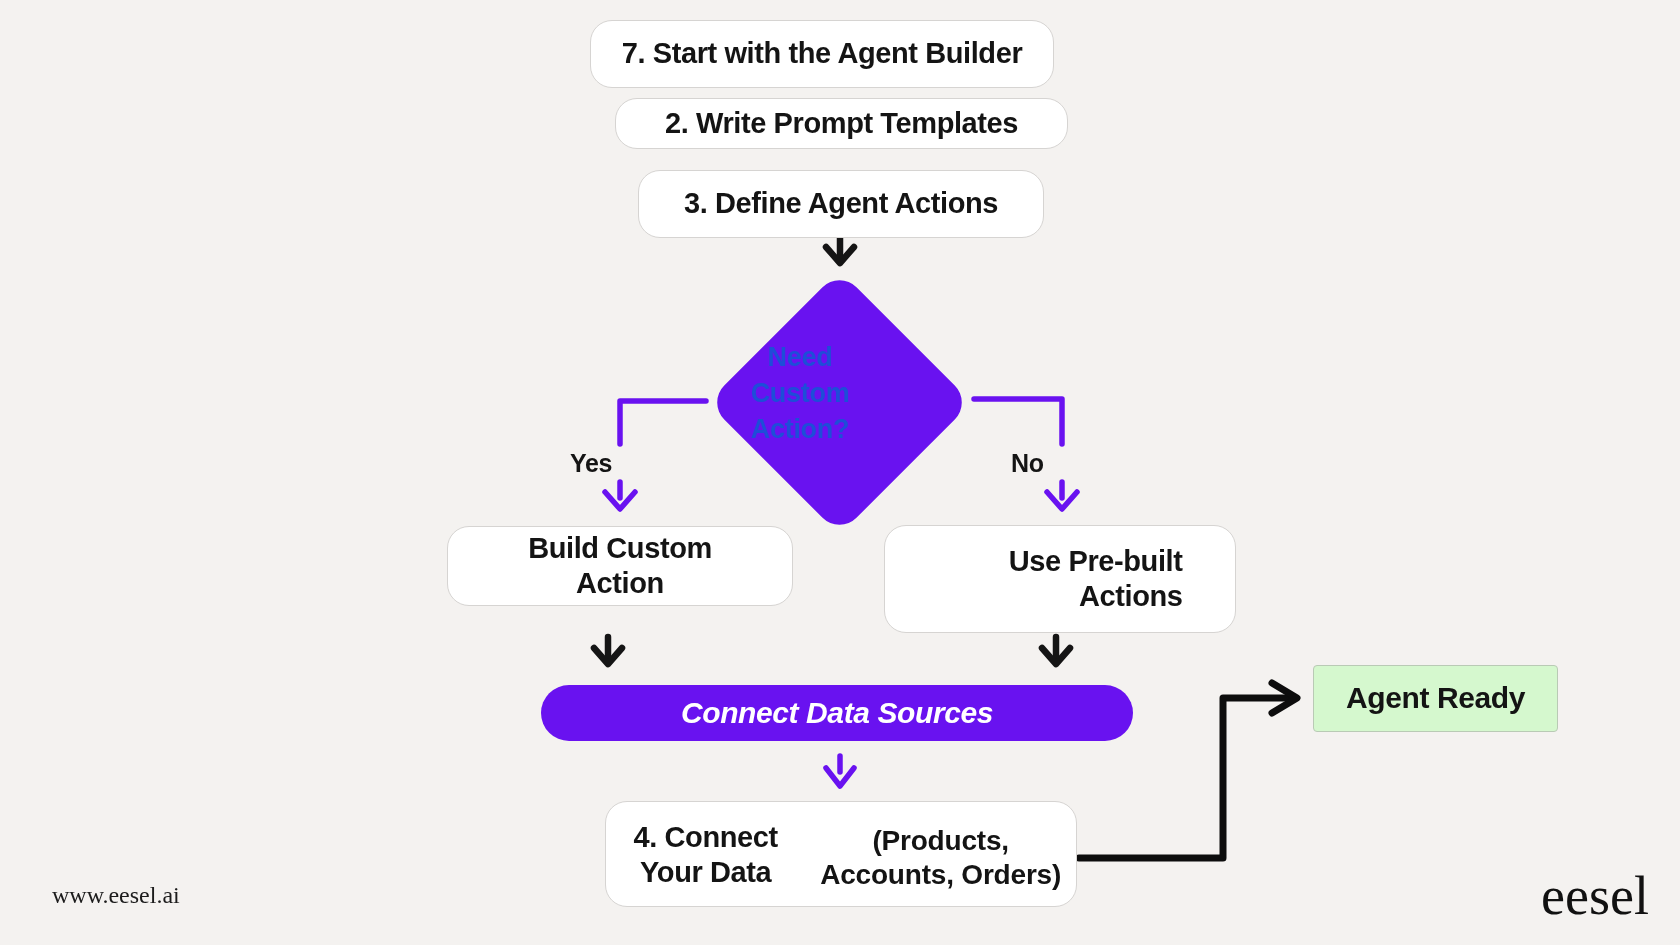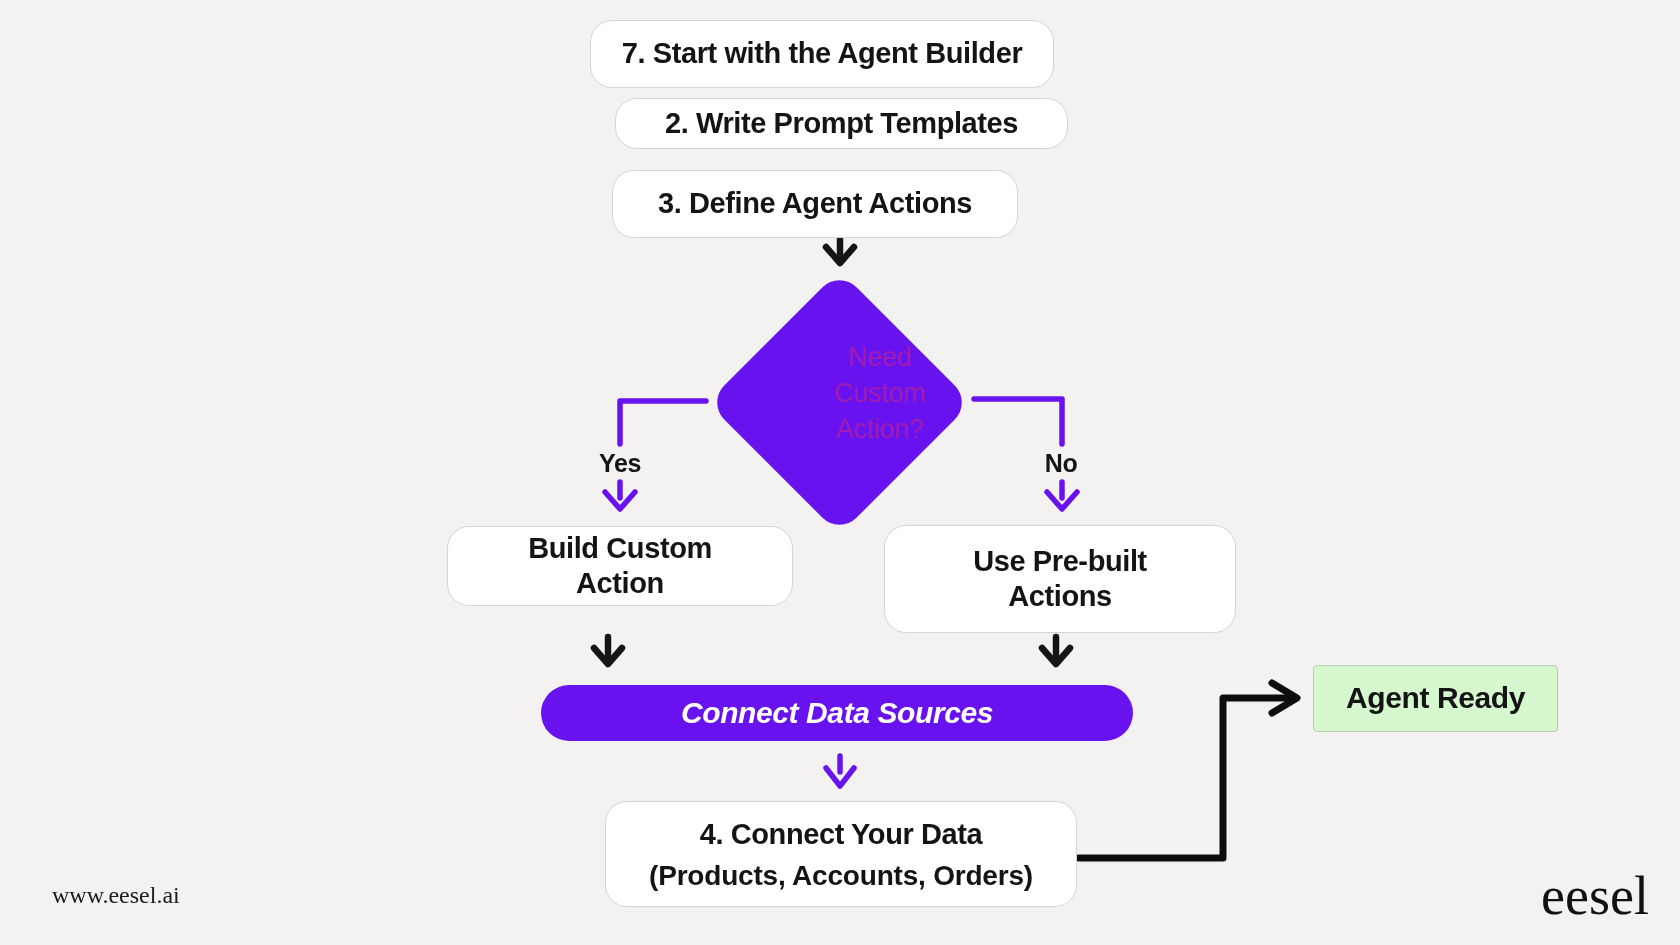--- a/index.html
+++ b/index.html
@@ -42,7 +42,7 @@
   }
   .step1 { left: 590px; top: 20px;  width: 464px; height: 68px; }
   .step2 { left: 615px; top: 98px;  width: 453px; height: 51px; }
-  .step3 { left: 612px; top: 170px; width: 406px; height: 68px; }
+  .step3 { left: 638px; top: 170px; width: 406px; height: 68px; }
 
   .diamond {
     position: absolute;

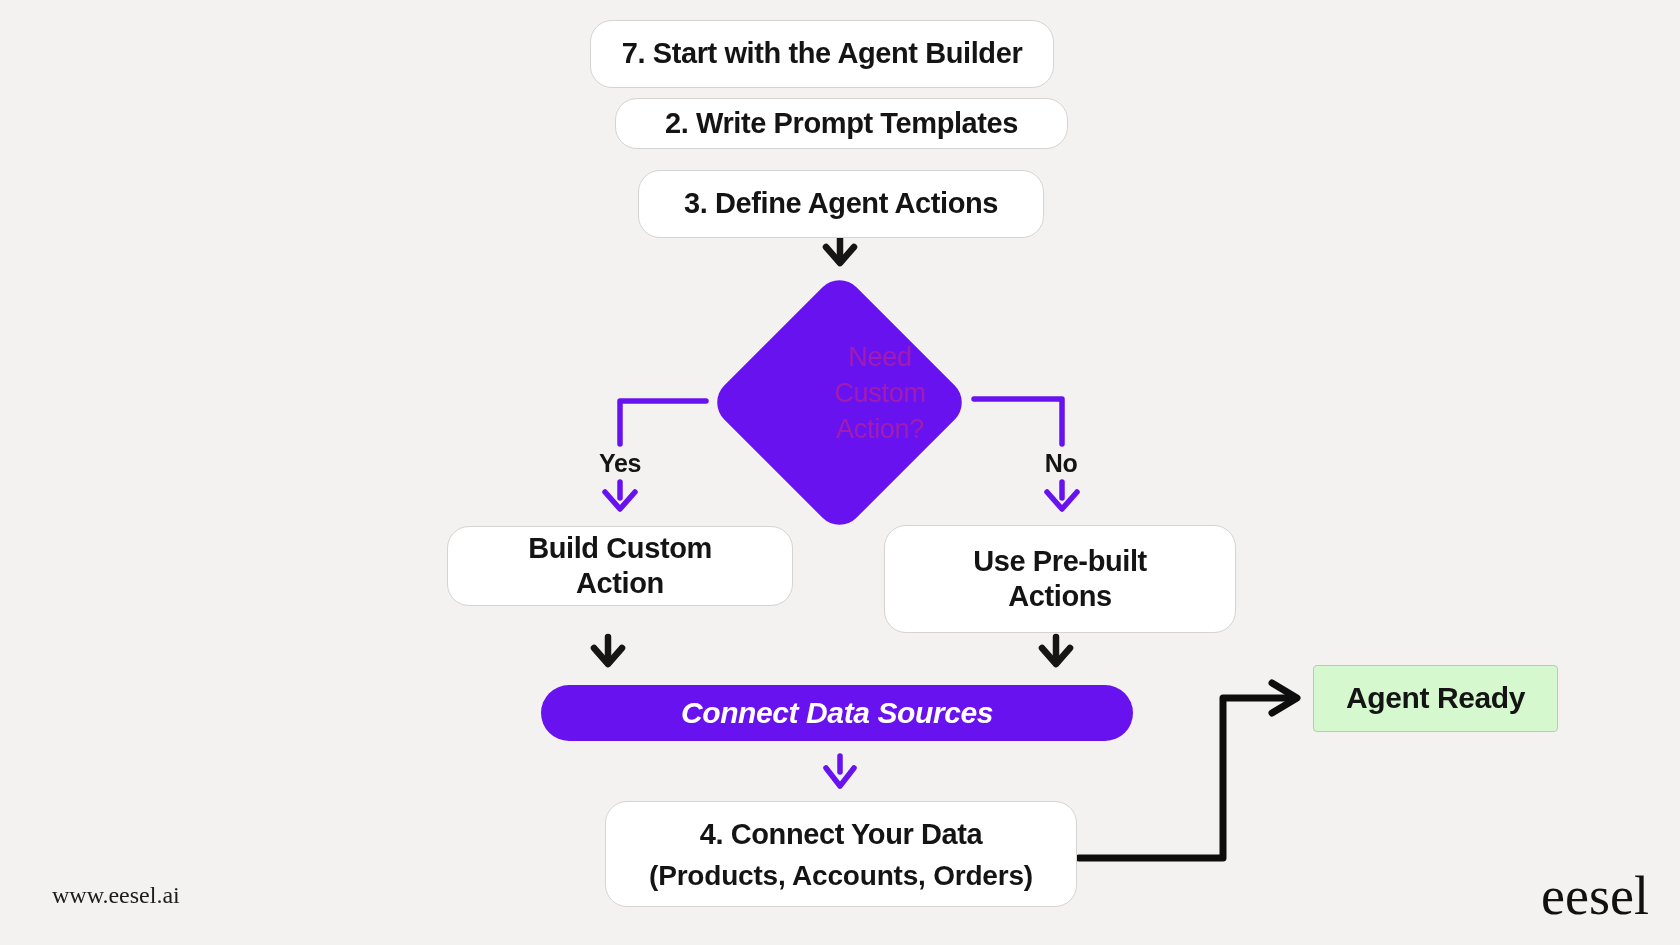--- a/index.html
+++ b/index.html
@@ -56,10 +56,10 @@
     position: absolute;
     left: 730px; top: 338px;
     width: 220px; height: 112px;
-    display: flex; align-items: center; justify-content: flex-end;
+    display: flex; align-items: center; justify-content: flex-start;
     text-align: center;
-    color: #a21caf;
-    font-weight: 400;
+    color: #1d4ed8;
+    font-weight: 700;
     font-size: 27px;
     line-height: 1.33;
     letter-spacing: -0.3px;

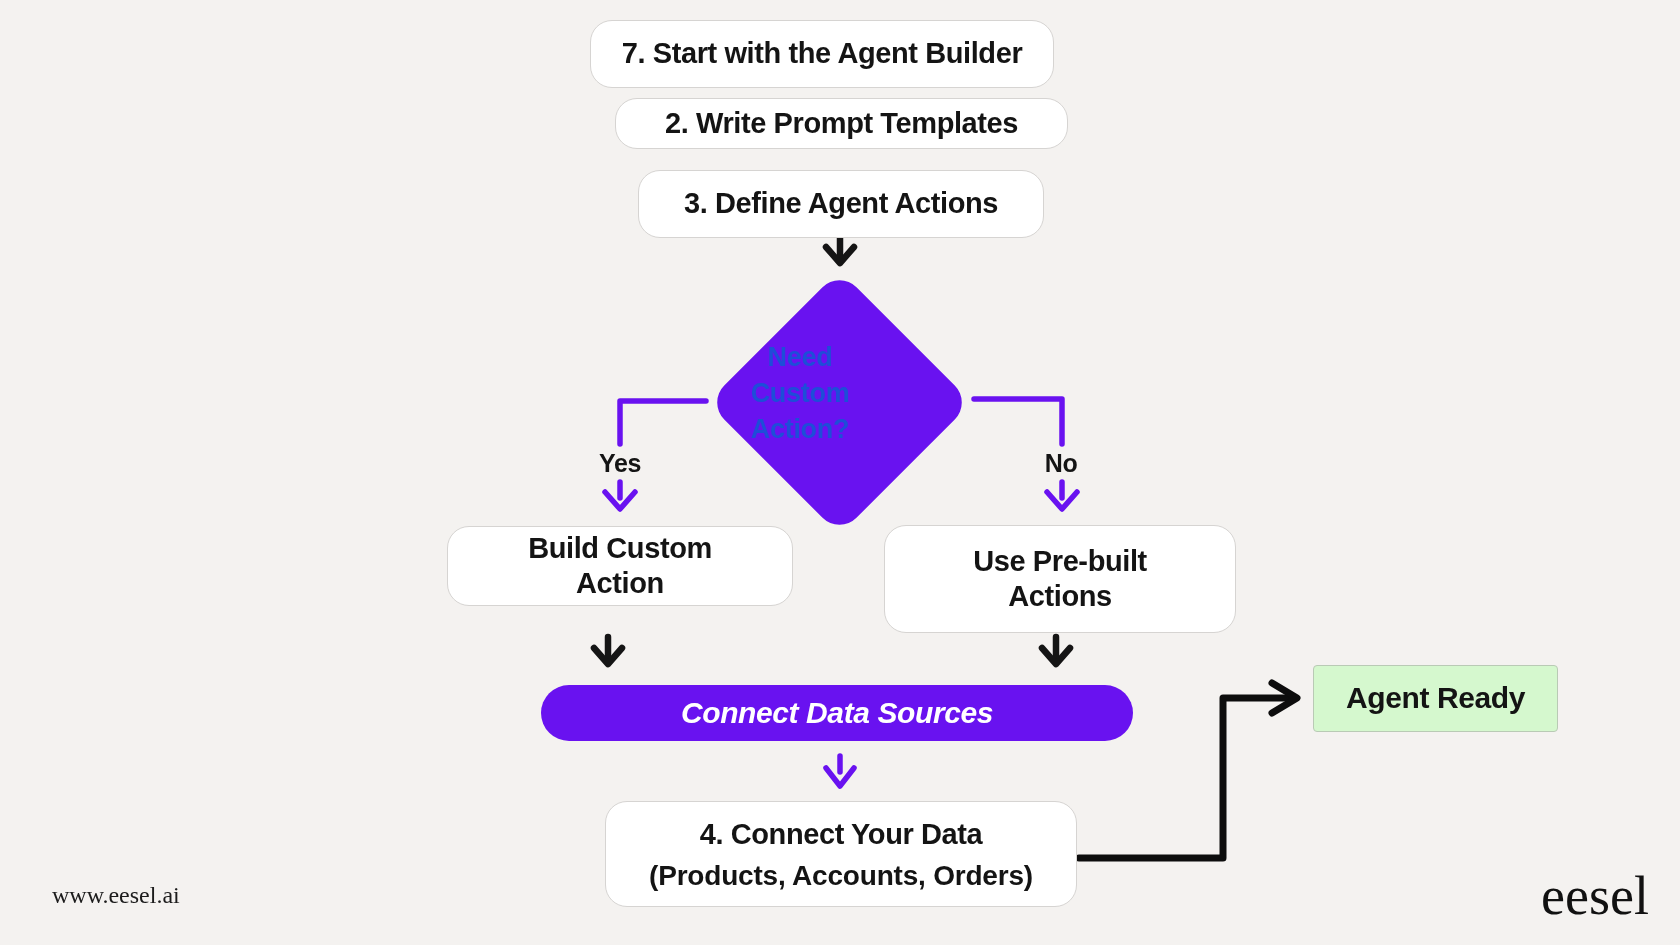--- a/index.html
+++ b/index.html
@@ -69,7 +69,6 @@
   .branch-label {
     position: absolute;
     width: 100px;
-    text-align: center;
     font-weight: 700;
     font-size: 25px;
     letter-spacing: -0.3px;

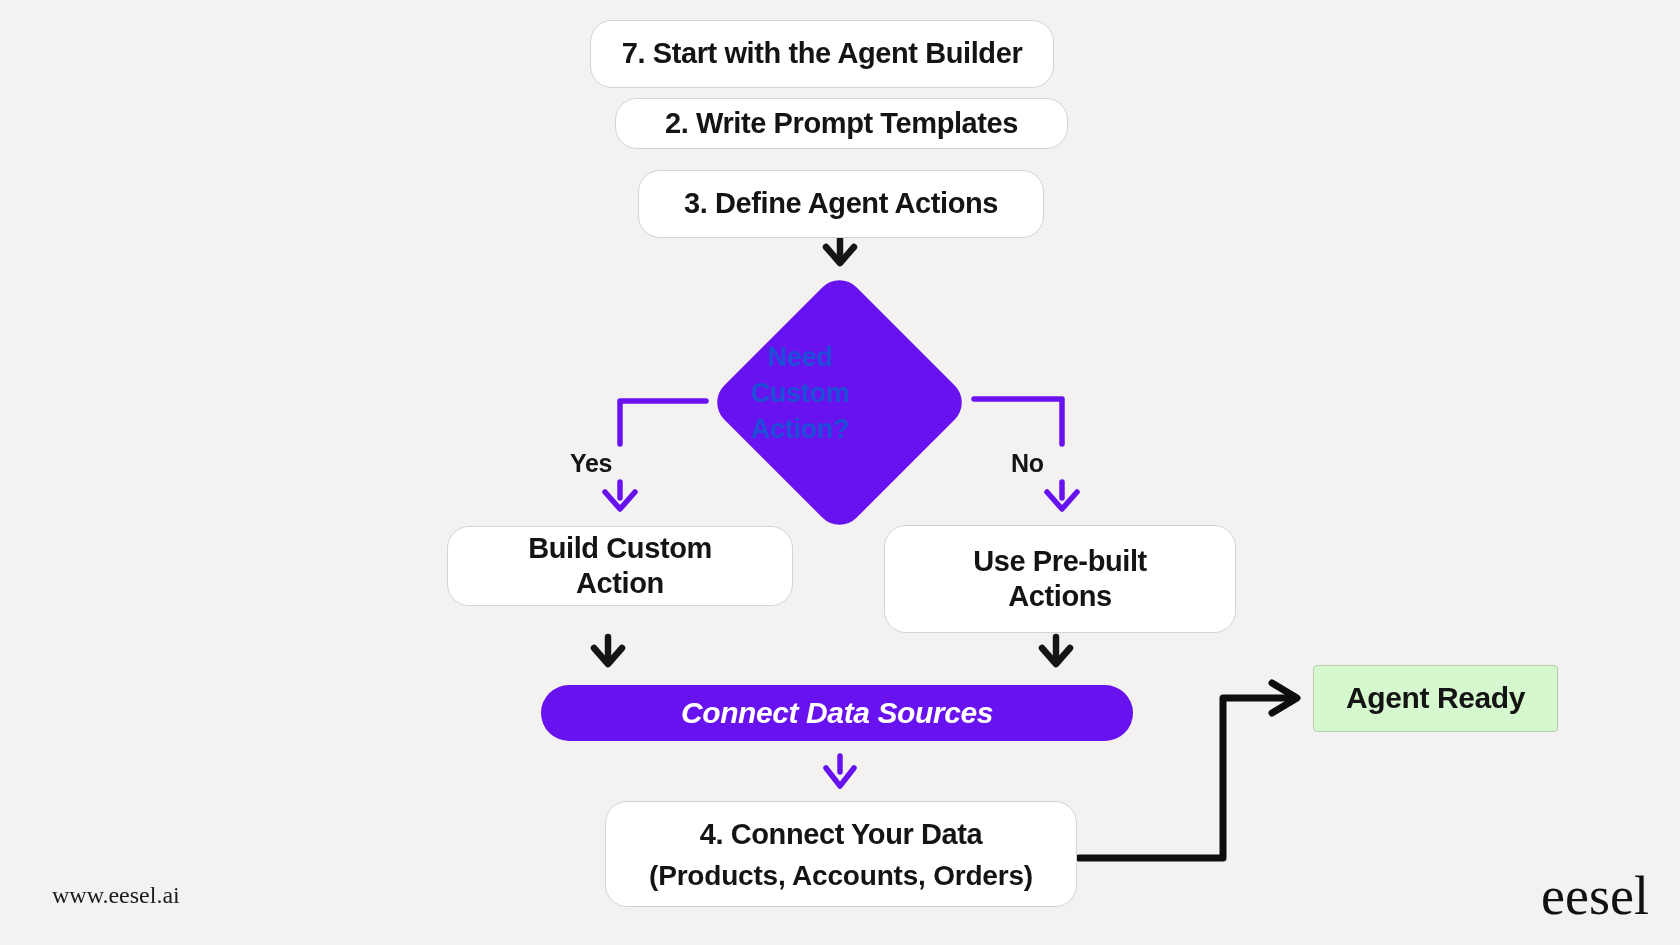--- a/index.html
+++ b/index.html
@@ -80,7 +80,7 @@
   .box-yes { left: 447px; top: 526px; width: 346px; height: 80px; }
   .box-no  { left: 884px; top: 525px; width: 352px; height: 108px; }
   .box-yes span { display: inline-block; max-width: 235px; }
-  .box-no  span { display: inline-block; max-width: 245px; }
+  .box-no  span { display: inline-block; max-width: 245px; text-align: right; }
 
   .connect-bar {
     left: 541px; top: 685px; width: 592px; height: 56px;

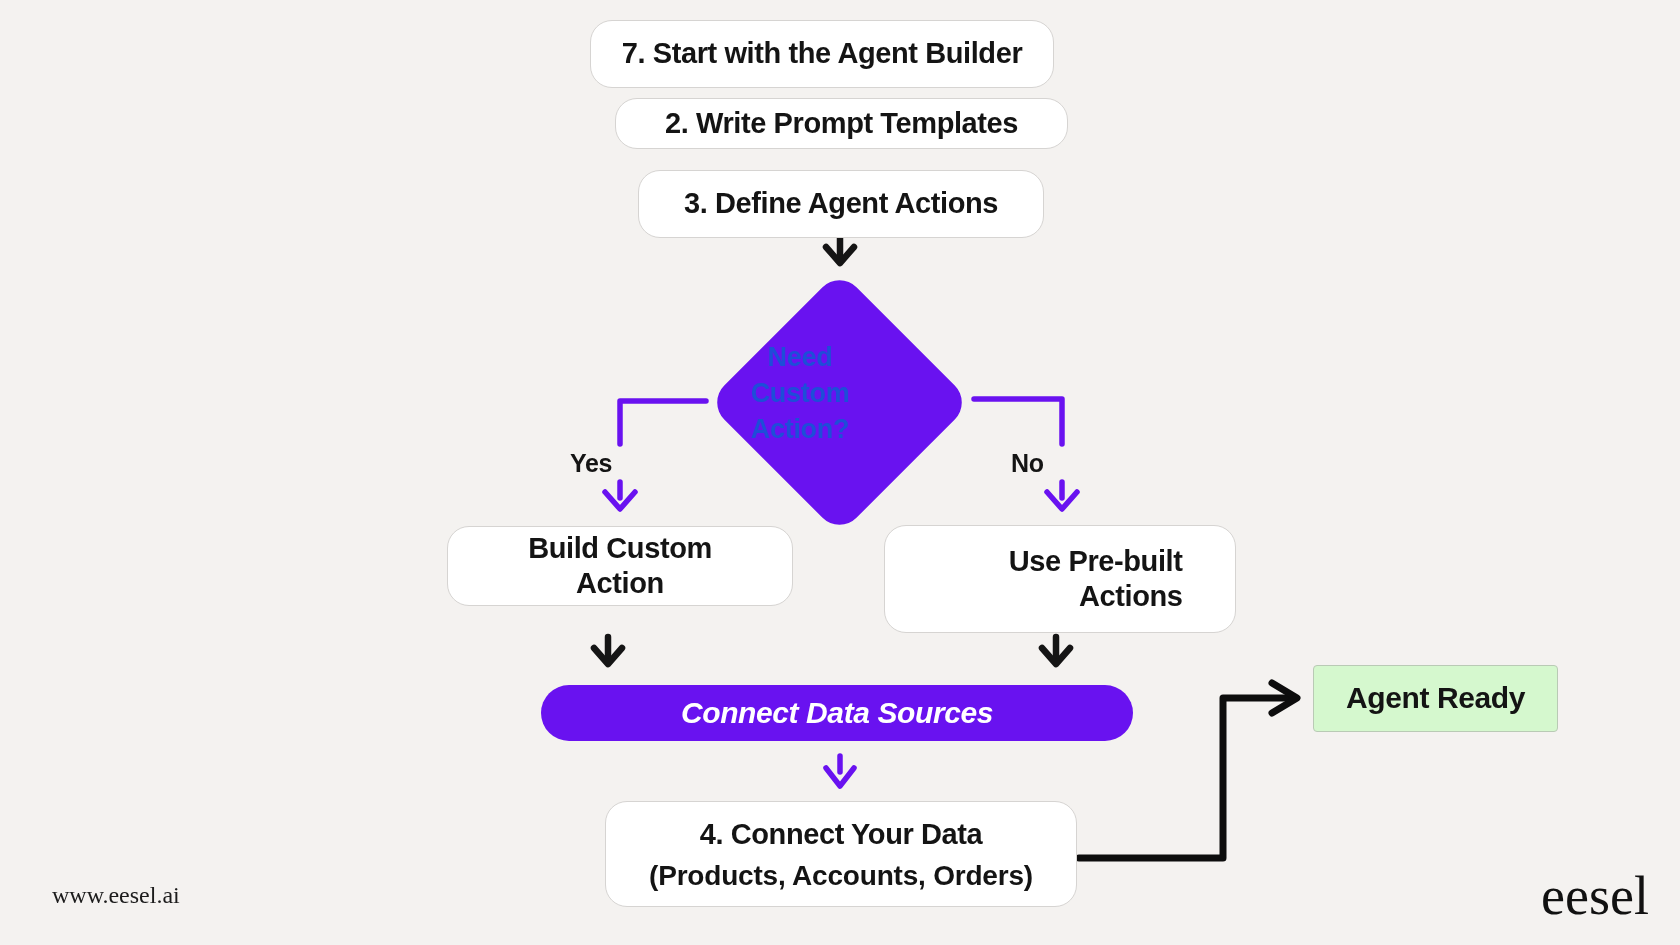--- a/index.html
+++ b/index.html
@@ -93,7 +93,7 @@
 
   .step4 {
     left: 605px; top: 801px; width: 472px; height: 106px;
-    flex-direction: column;
+    flex-direction: row;
     padding-top: 2px;
   }
   .step4 .title { font-weight: 700; font-size: 29px; }

